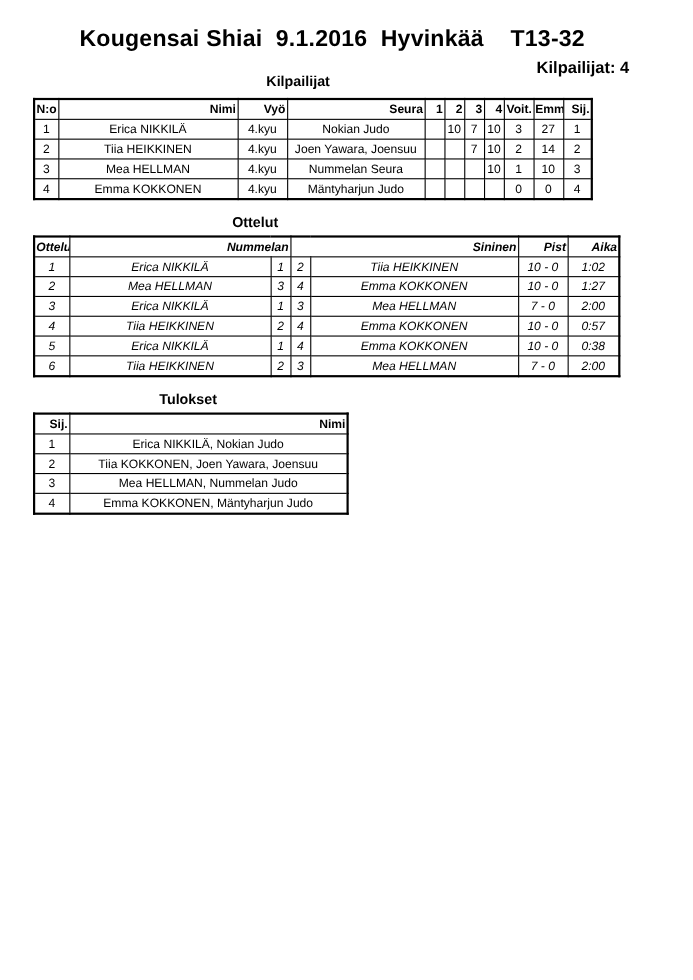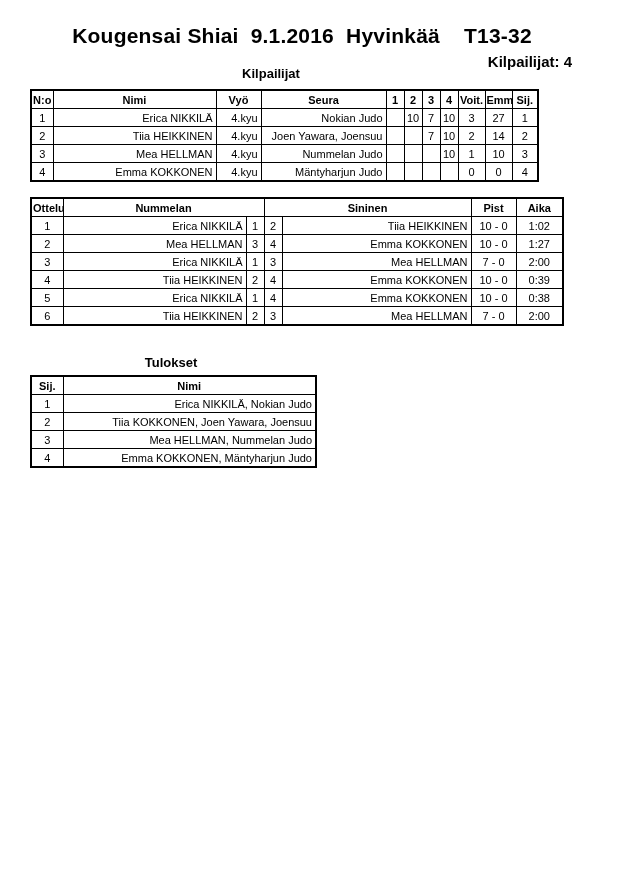--- a/index.html
+++ b/index.html
@@ -43,7 +43,7 @@
     white-space:nowrap; overflow:hidden;
     vertical-align:middle;
   }
-  th { font-weight:bold; text-align:center; padding:0 1px; }
+  th { font-weight:bold; text-align:right; padding:0 1px; }
   td.c { text-align:center; padding:0 1px; }
   td.l { text-align:right; }
 

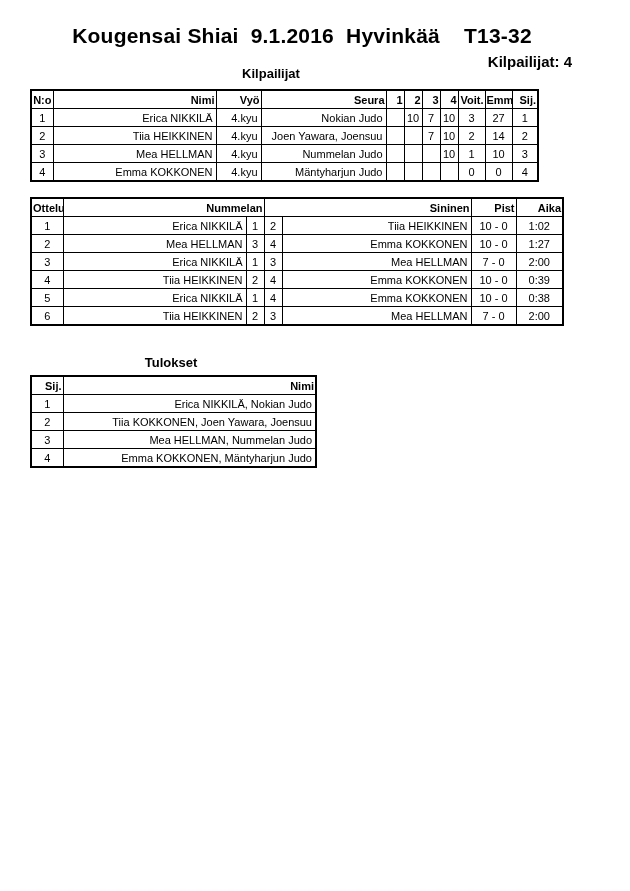--- a/index.html
+++ b/index.html
@@ -45,7 +45,7 @@
   }
   th { font-weight:bold; text-align:right; padding:0 1px; }
   td.c { text-align:center; padding:0 1px; }
-  td.l { text-align:right; }
+  td.l { text-align:center; }
 
   #table-kilpailijat { left:30px; top:89px;  width:507px; }
   #table-ottelut     { left:30px; top:197px; width:532px; }

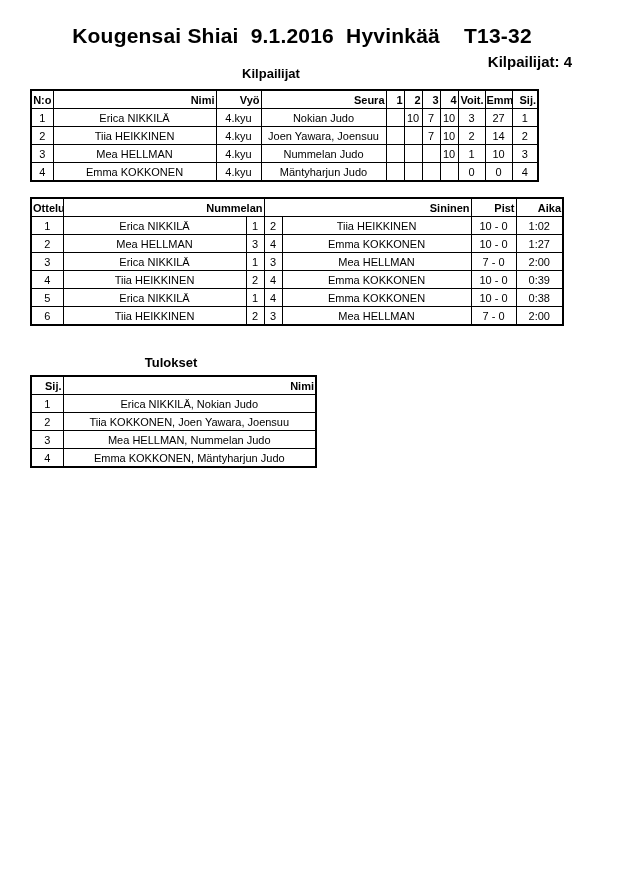--- a/index.html
+++ b/index.html
@@ -121,7 +121,7 @@
         <td class="c">3</td>
         <td class="l">Mea HELLMAN</td>
         <td class="l">4.kyu</td>
-        <td class="l">Nummelan Judo</td>
+        <td class="l">Nummelan Seura</td>
         <td class="c"></td>
         <td class="c"></td>
         <td class="c"></td>

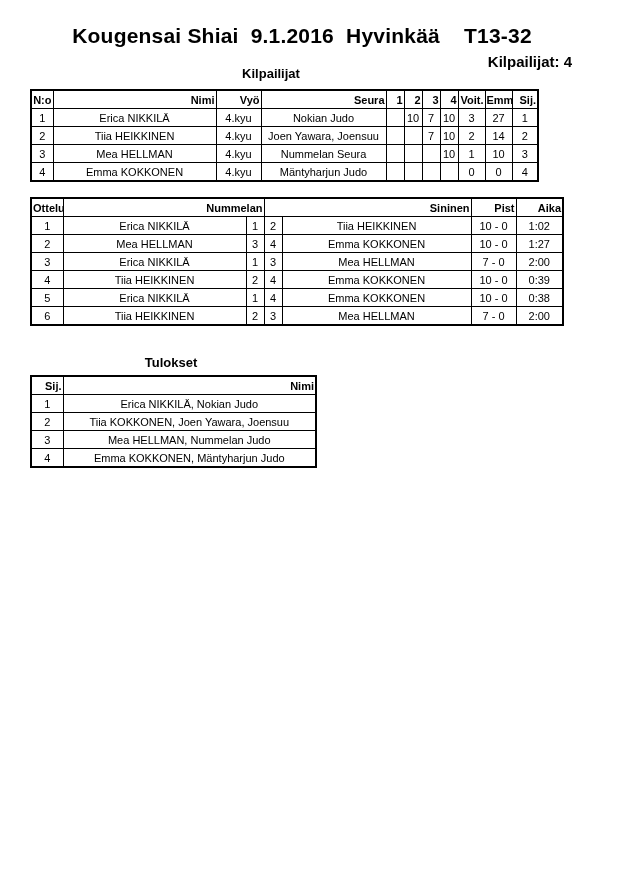--- a/index.html
+++ b/index.html
@@ -48,7 +48,7 @@
   td.l { text-align:center; }
 
   #table-kilpailijat { left:30px; top:89px;  width:507px; }
-  #table-ottelut     { left:30px; top:197px; width:532px; }
+  #table-ottelut     { left:30px; top:214px; width:532px;font-style:italic; }
   #table-tulokset    { left:30px; top:375px; width:285px; }
 </style>
 </head>

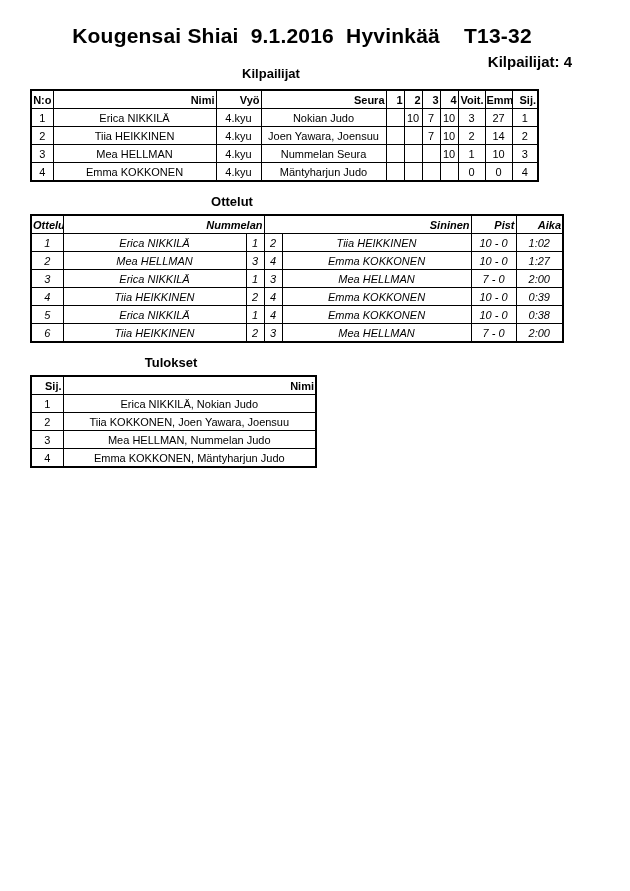--- a/index.html
+++ b/index.html
@@ -202,7 +202,7 @@
         <td class="c">4</td>
         <td class="l">Emma KOKKONEN</td>
         <td class="c">10 - 0</td>
-        <td class="c">0:39</td>
+        <td class="c">0:57</td>
       </tr>
       <tr>
         <td class="c">5</td>

